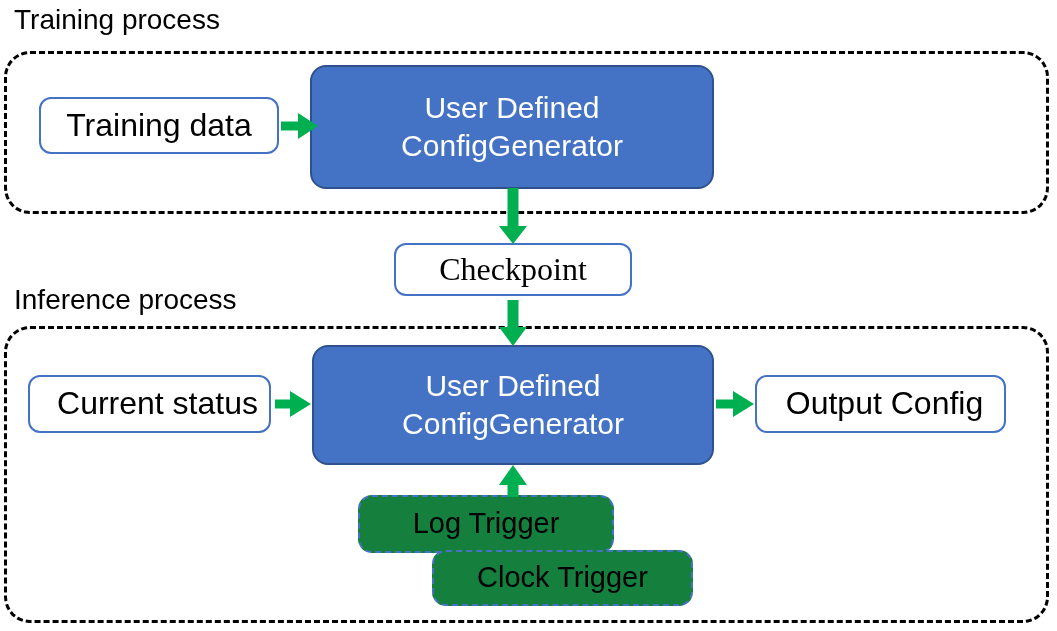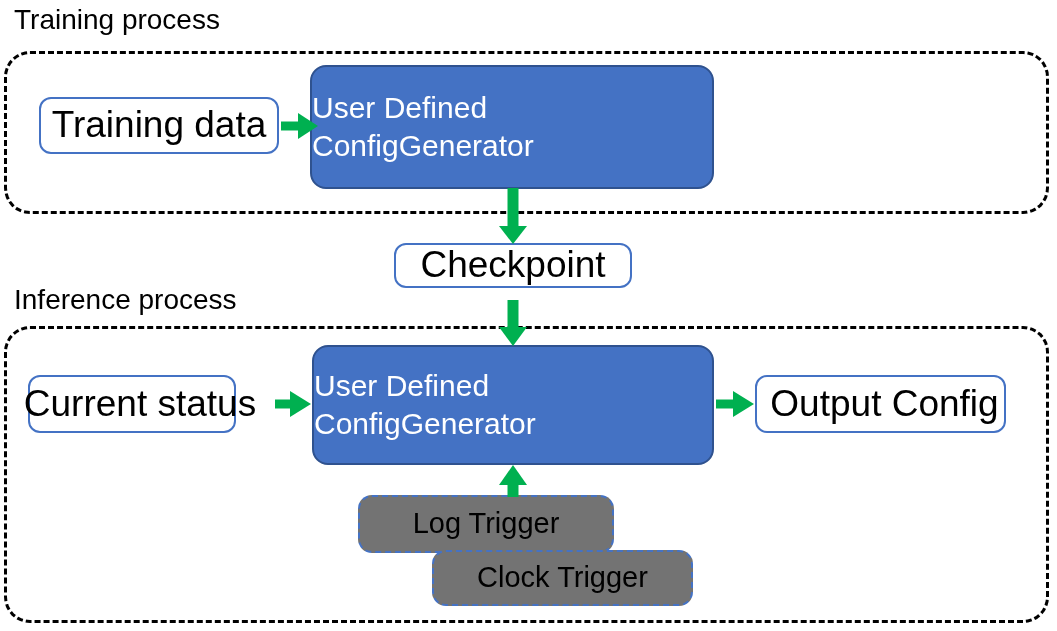--- a/index.html
+++ b/index.html
@@ -53,7 +53,7 @@
     align-items: center;
     justify-content: center;
     color: #000000;
-    font-size: 37px;
+    font-size: 32px;
     line-height: 1.1;
     white-space: nowrap;
   }

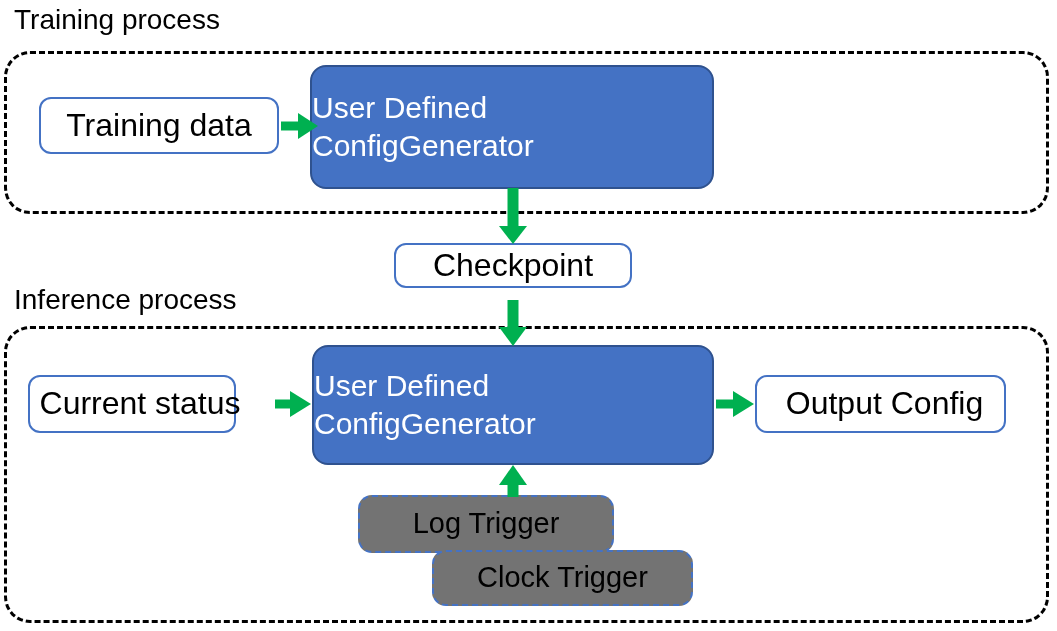--- a/index.html
+++ b/index.html
@@ -71,7 +71,7 @@
     border-radius: 16px;
     display: flex;
     flex-direction: column;
-    align-items: flex-start;
+    align-items: center;
     justify-content: center;
     color: #ffffff;
     font-size: 30px;

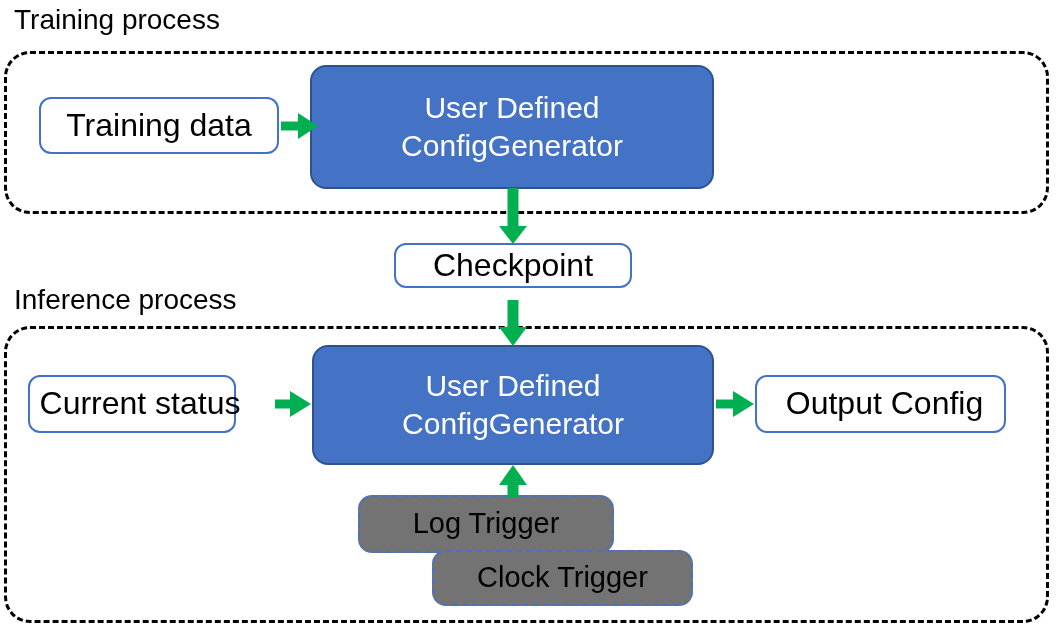--- a/index.html
+++ b/index.html
@@ -58,7 +58,7 @@
     white-space: nowrap;
   }
   #node-training-data { left: 39px; top: 97px; width: 240px; height: 57px; }
-  #node-checkpoint   { left: 394px; top: 243px; width: 238px; height: 45px; }
+  #node-checkpoint   { left: 394px; top: 243px; width: 238px; height: 53px; font-family: Liberation Serif, serif; }
   #node-current-status { left: 28px; top: 375px; width: 208px; height: 58px; padding-left: 16px; }
   #node-output-config  { left: 755px; top: 375px; width: 251px; height: 58px; padding-left: 8px; }
 

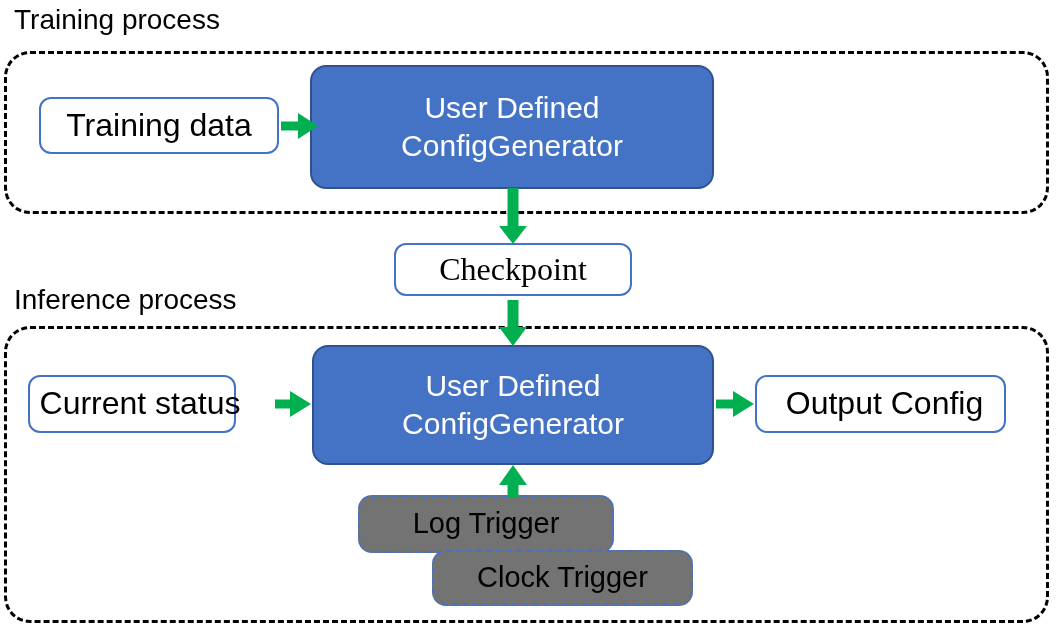--- a/index.html
+++ b/index.html
@@ -59,7 +59,7 @@
   }
   #node-training-data { left: 39px; top: 97px; width: 240px; height: 57px; }
   #node-checkpoint   { left: 394px; top: 243px; width: 238px; height: 53px; font-family: Liberation Serif, serif; }
-  #node-current-status { left: 28px; top: 375px; width: 208px; height: 58px; padding-left: 16px; }
+  #node-current-status { left: 28px; top: 375px; width: 243px; height: 58px; padding-left: 16px; }
   #node-output-config  { left: 755px; top: 375px; width: 251px; height: 58px; padding-left: 8px; }
 
   

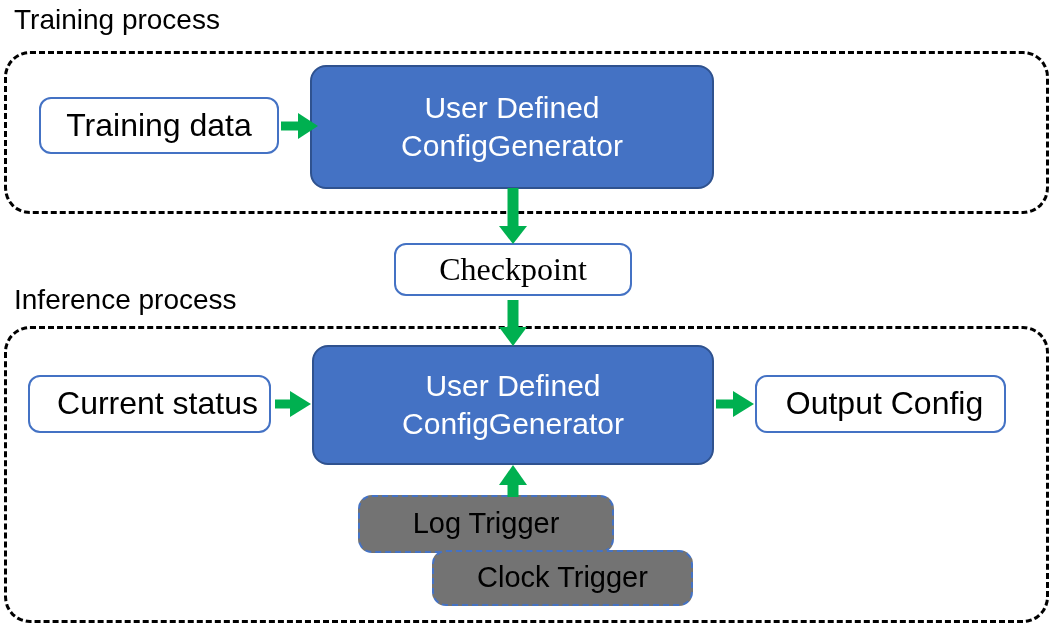--- a/index.html
+++ b/index.html
@@ -85,7 +85,7 @@
   .node-trigger {
     position: absolute;
     box-sizing: border-box;
-    background: #737373;
+    background: #15803d;
     border: 2px dashed #4472C4;
     border-radius: 14px;
     display: flex;

